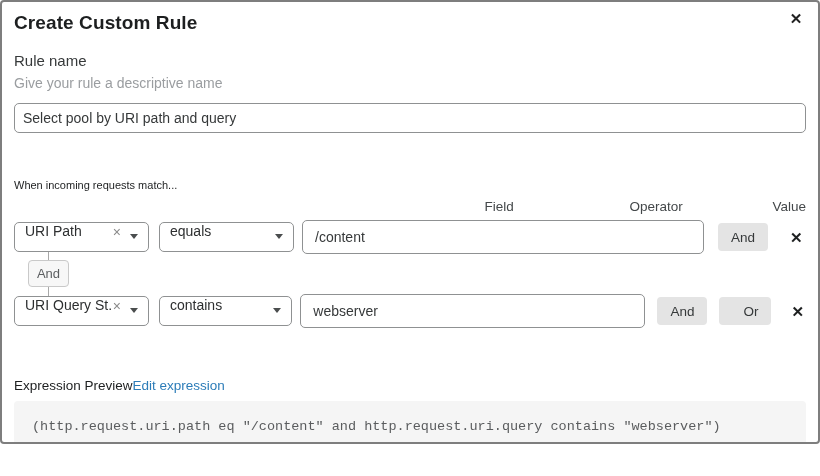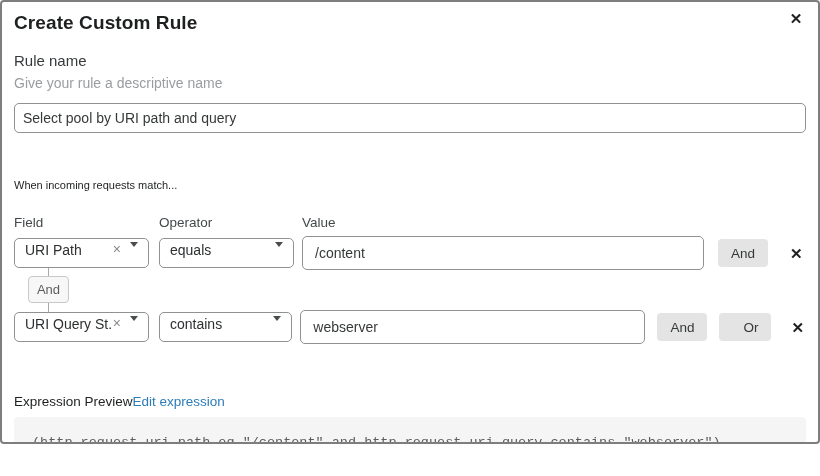--- a/index.html
+++ b/index.html
@@ -62,9 +62,10 @@
   }
   .col-labels {
     display: flex;
-    margin-top: 24px;
+    margin-top: 8px;
     font-size: 13.5px;
     color: #44484a;
+    justify-content: flex-end;
   }
   .col-labels .c1 { width: 145px; }
   .col-labels .c2 { width: 143px; }

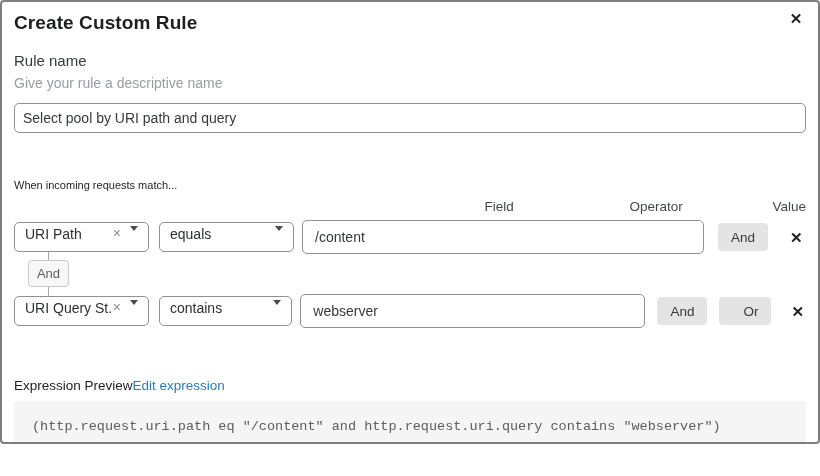--- a/index.html
+++ b/index.html
@@ -77,12 +77,12 @@
   }
   .select-box {
     display: flex;
-    align-items: flex-start;
+    align-items: flex-end;
     height: 30px;
     border: 1px solid #8f9192;
     border-radius: 5px;
     background: #fff;
-    padding: 3px 10px;
+    padding: 12px 10px;
     cursor: pointer;
   }
   .select-field { width: 135px; margin-right: 10px; }

